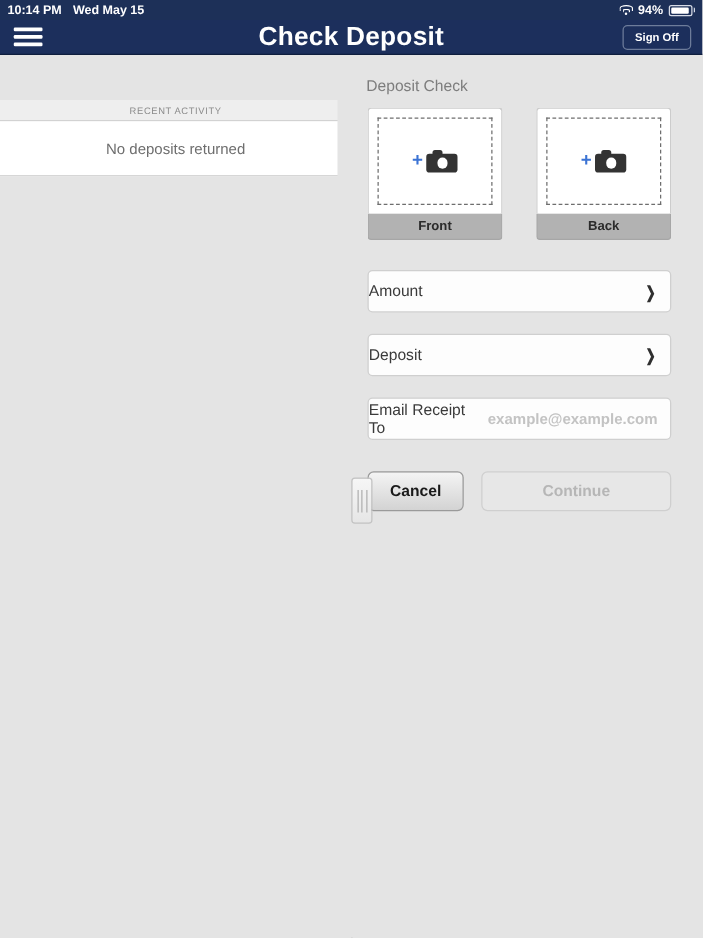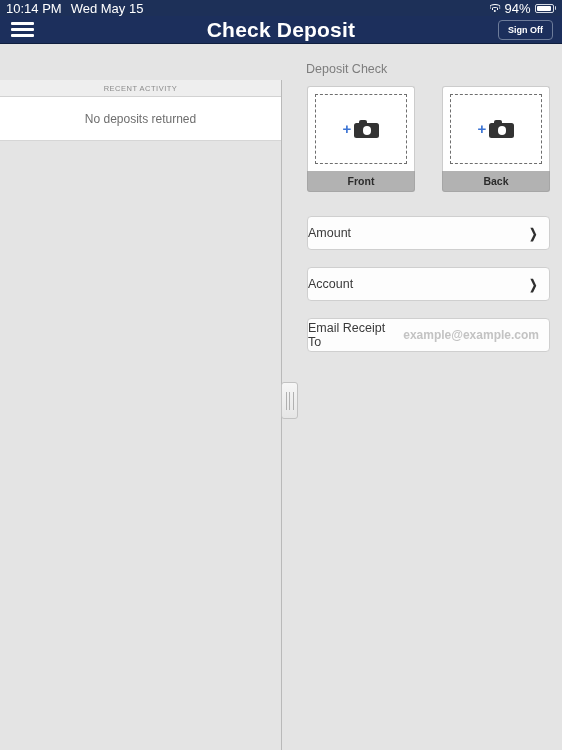--- a/index.html
+++ b/index.html
@@ -17,7 +17,7 @@
     position:absolute; top:0; left:0; width:562px; height:16px;
     background:#1d3058;
     display:flex; align-items:center;
-    color:#ffffff; font-size:13px; font-weight:normal;
+    color:#ffffff; font-size:10px; font-weight:bold;
     padding:0 6px;
   }
   .status-left{ display:flex; align-items:center; gap:9px; }

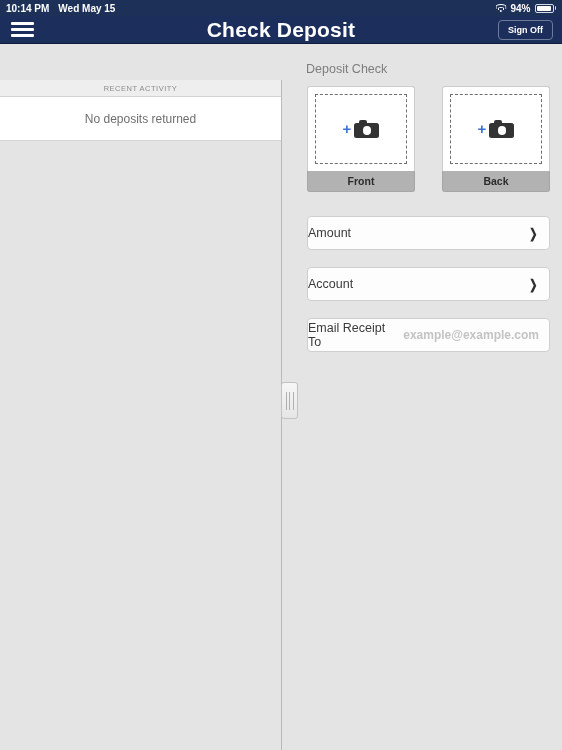--- a/index.html
+++ b/index.html
@@ -85,7 +85,7 @@
   }
 
   .pane-right{
-    position:absolute; top:44px; left:283px; width:279px; height:706px;
+    position:absolute; top:44px; left:270px; width:279px; height:706px;
     background:#e4e4e4; overflow:hidden;
   }
   .section-title{

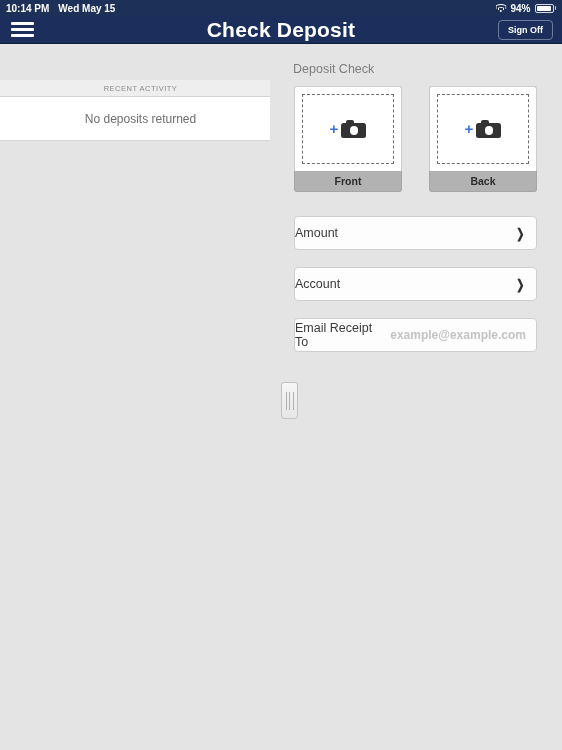--- a/index.html
+++ b/index.html
@@ -257,7 +257,7 @@
     </div>
 
     <div class="row">
-      <span class="row-label">Account</span>
+      <span class="row-label">Deposit</span>
       <span class="chevron">❯</span>
     </div>
 

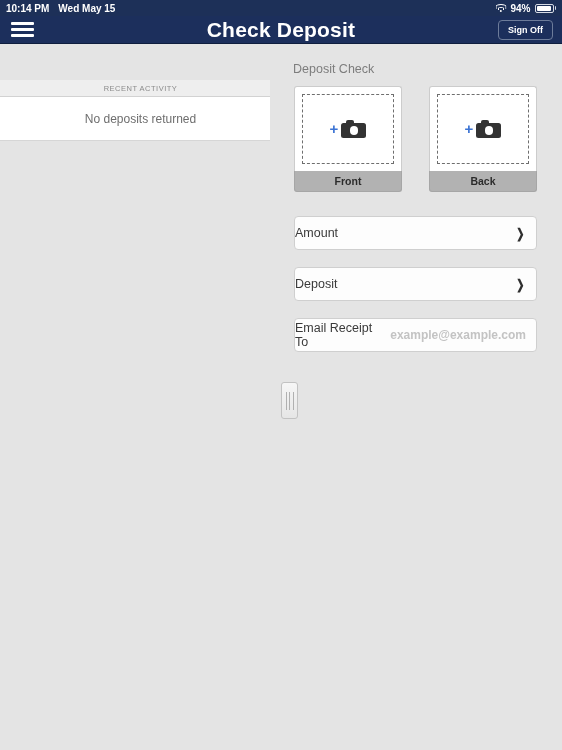--- a/index.html
+++ b/index.html
@@ -267,6 +267,10 @@
     </div>
   </div>
 
+  <div class="buttons">
+    <div class="btn btn-cancel">Cancel</div>
+    <div class="btn btn-continue">Continue</div>
+  </div>
 </div>
 
 <div class="split-handle">

